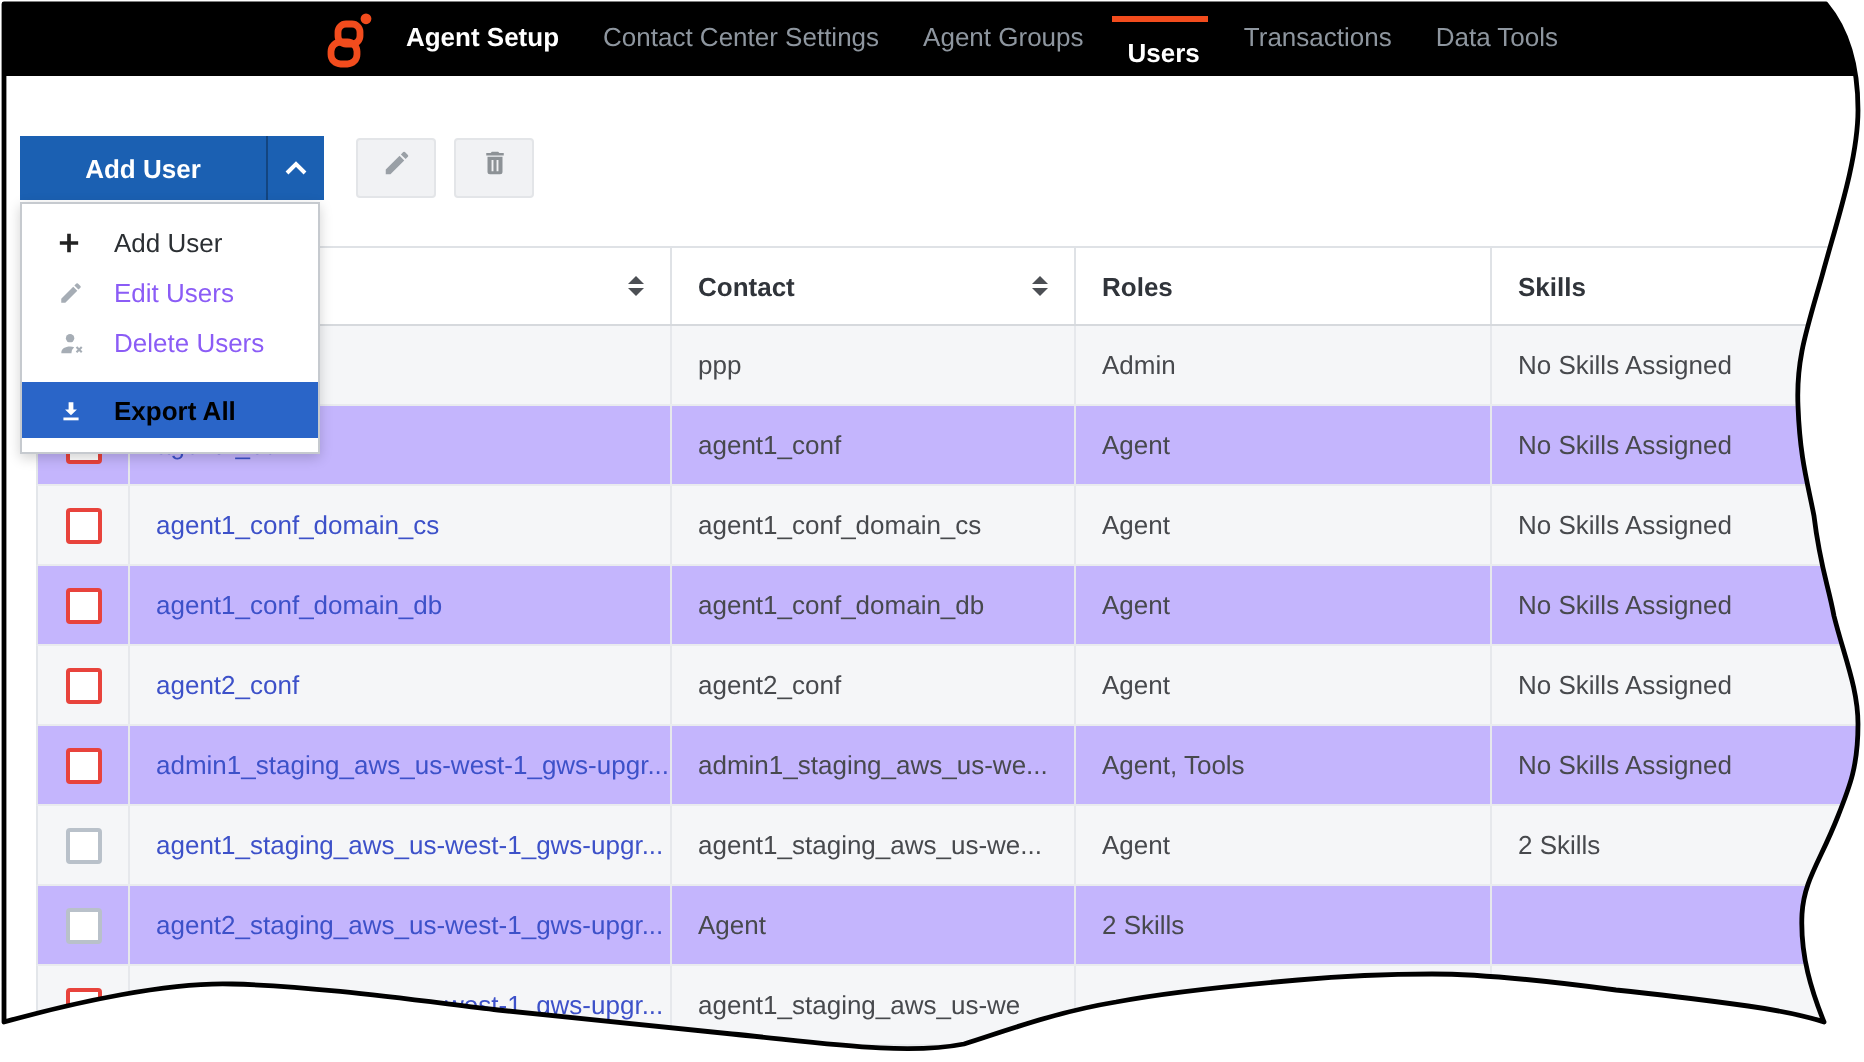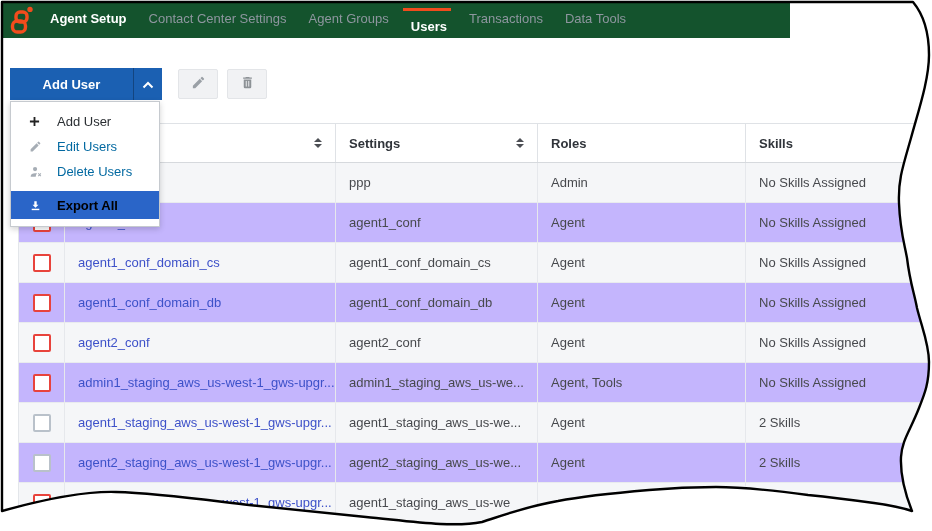--- a/index.html
+++ b/index.html
@@ -7,8 +7,8 @@
           font-family:"Liberation Sans",sans-serif;-webkit-font-smoothing:antialiased;}
 
   
-  .topnav{position:absolute;left:0;top:0;width:790px;height:38px;background:#14532d;
-          display:flex;align-items:center;padding-left:9px;box-sizing:border-box;z-index:5;}
+  .topnav{position:absolute;left:0;top:0;width:932px;height:38px;background:#000000;
+          display:flex;align-items:center;padding-left:9px;box-sizing:border-box;z-index:5;justify-content:center;}
   .logo{margin-right:16px;display:flex;align-items:center;}
   .navitems{display:flex;gap:22px;align-items:center;height:38px;}
   .navitem{font-size:13px;color:#8e969f;line-height:38px;height:38px;position:relative;cursor:pointer;white-space:nowrap;}

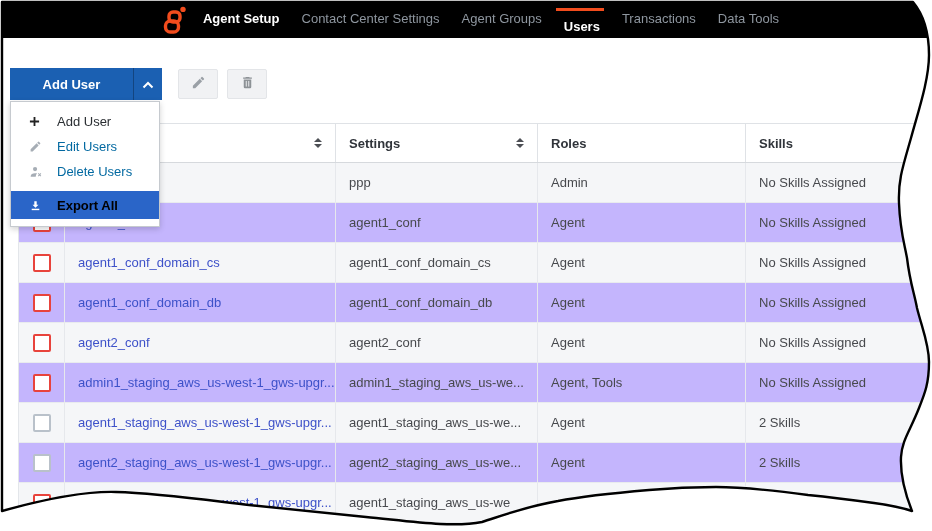--- a/index.html
+++ b/index.html
@@ -32,7 +32,7 @@
         box-shadow:0 2px 6px rgba(0,0,0,.18);box-sizing:border-box;padding:7px 0 7px 0;z-index:40;}
   .mitem{height:25px;display:flex;align-items:center;padding:0 8px 0 18px;font-size:13px;color:#2b2f33;cursor:pointer;}
   .mitem .micon{width:17px;margin-right:11px;display:flex;align-items:center;}
-  .mitem.disabled{color:#0369a1;cursor:default;}
+  .mitem.disabled{color:#8b5cf6;cursor:default;}
   .mitem.highlight{height:28px;margin-top:7px;background:#2a65c8;color:#000000;font-weight:bold;}
 
   

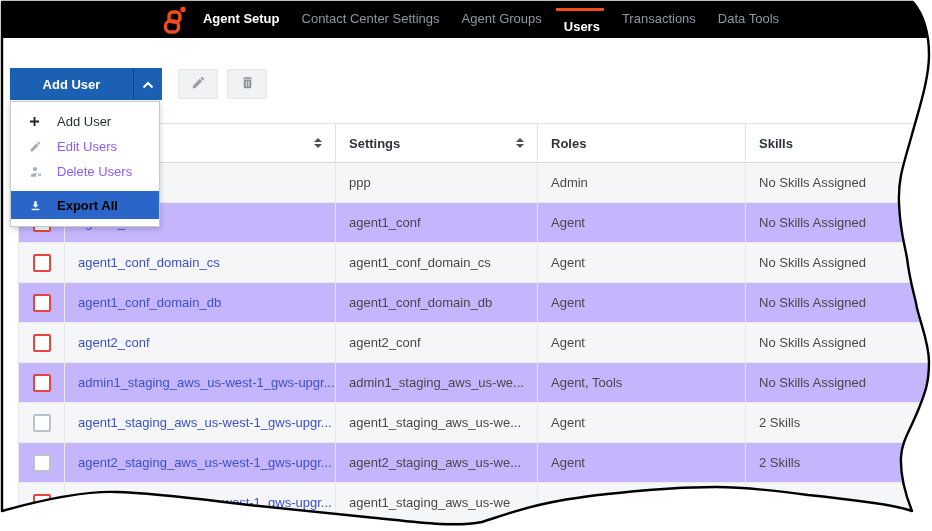--- a/index.html
+++ b/index.html
@@ -160,7 +160,7 @@
           </span>
       </div>
       <div class="th">
-        <span>Settings</span>
+        <span>Contact</span>
         <span class="sort">
             <i class="up"></i>
             <i class="down"></i>

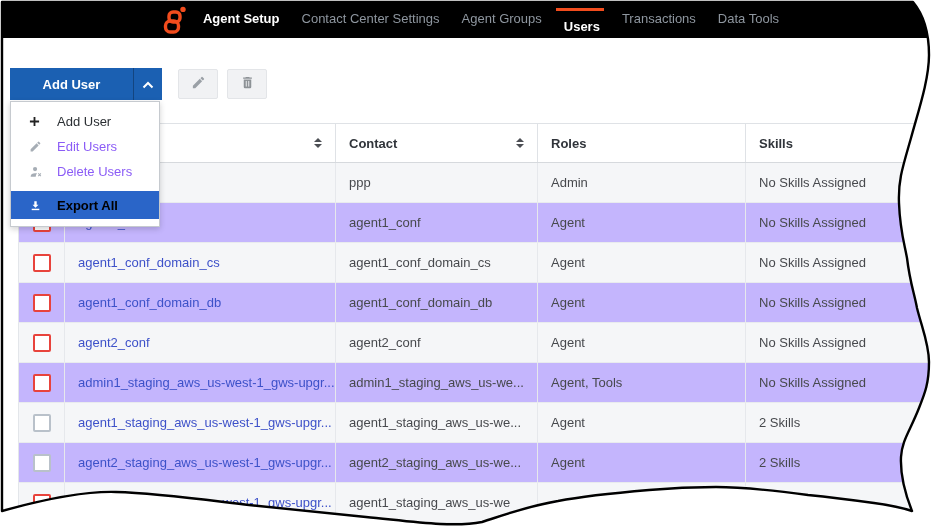--- a/index.html
+++ b/index.html
@@ -243,7 +243,6 @@
             <span class="cb gray"></span>
           </div>
         <div class="td name">agent2_staging_aws_us-west-1_gws-upgr...</div>
-        <div class="td">agent2_staging_aws_us-we...</div>
         <div class="td">Agent</div>
         <div class="td">2 Skills</div>
       </div>

